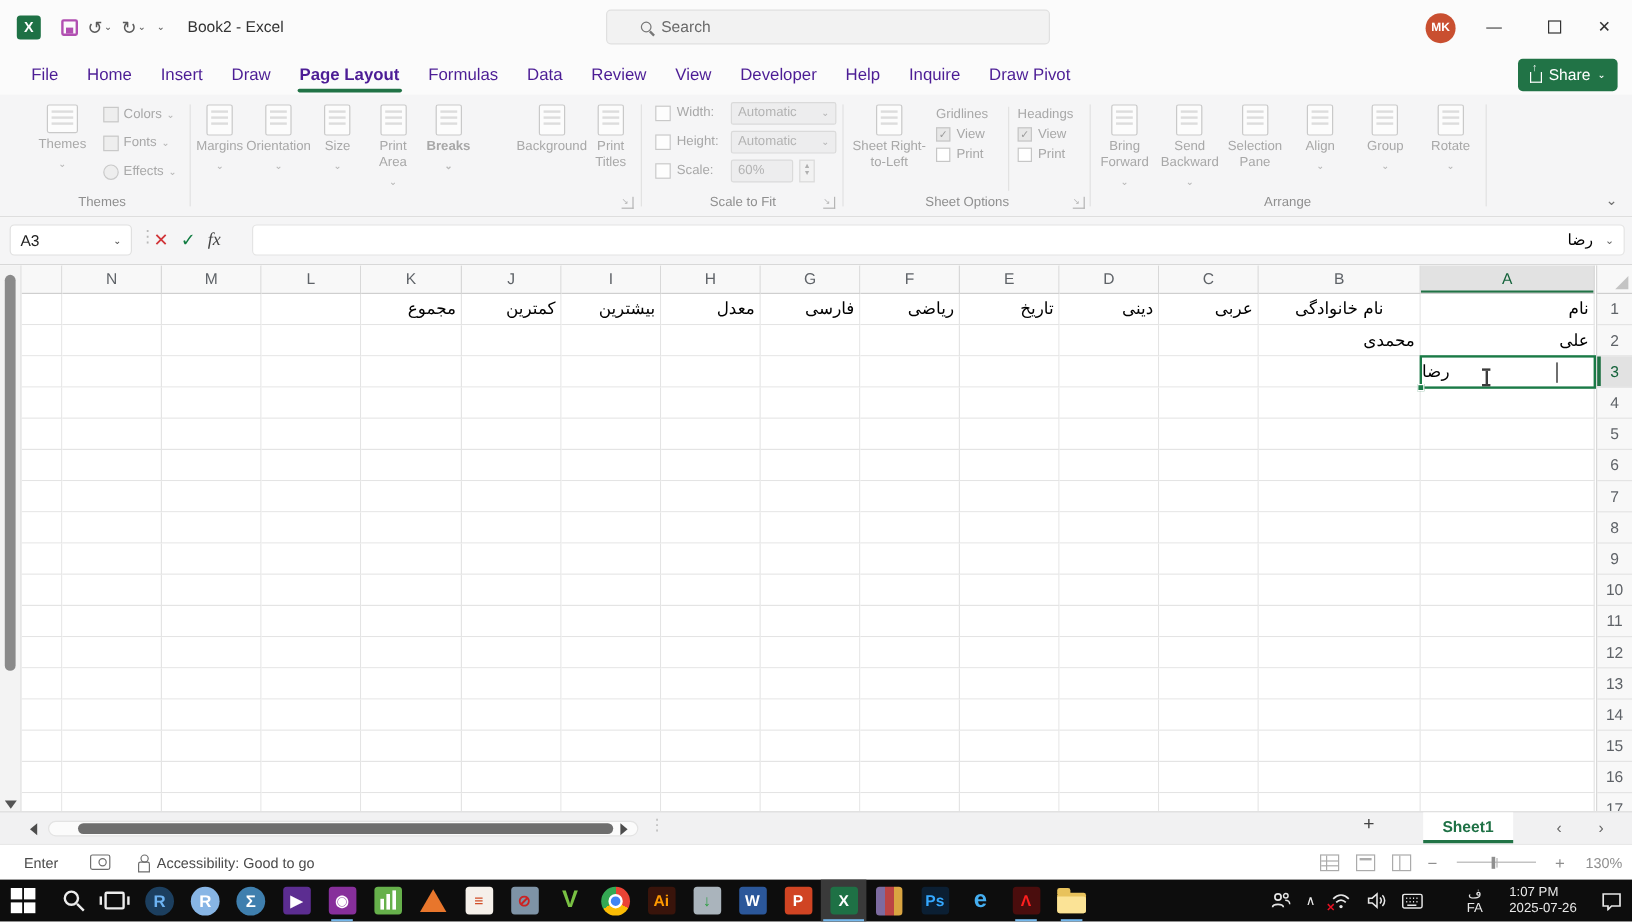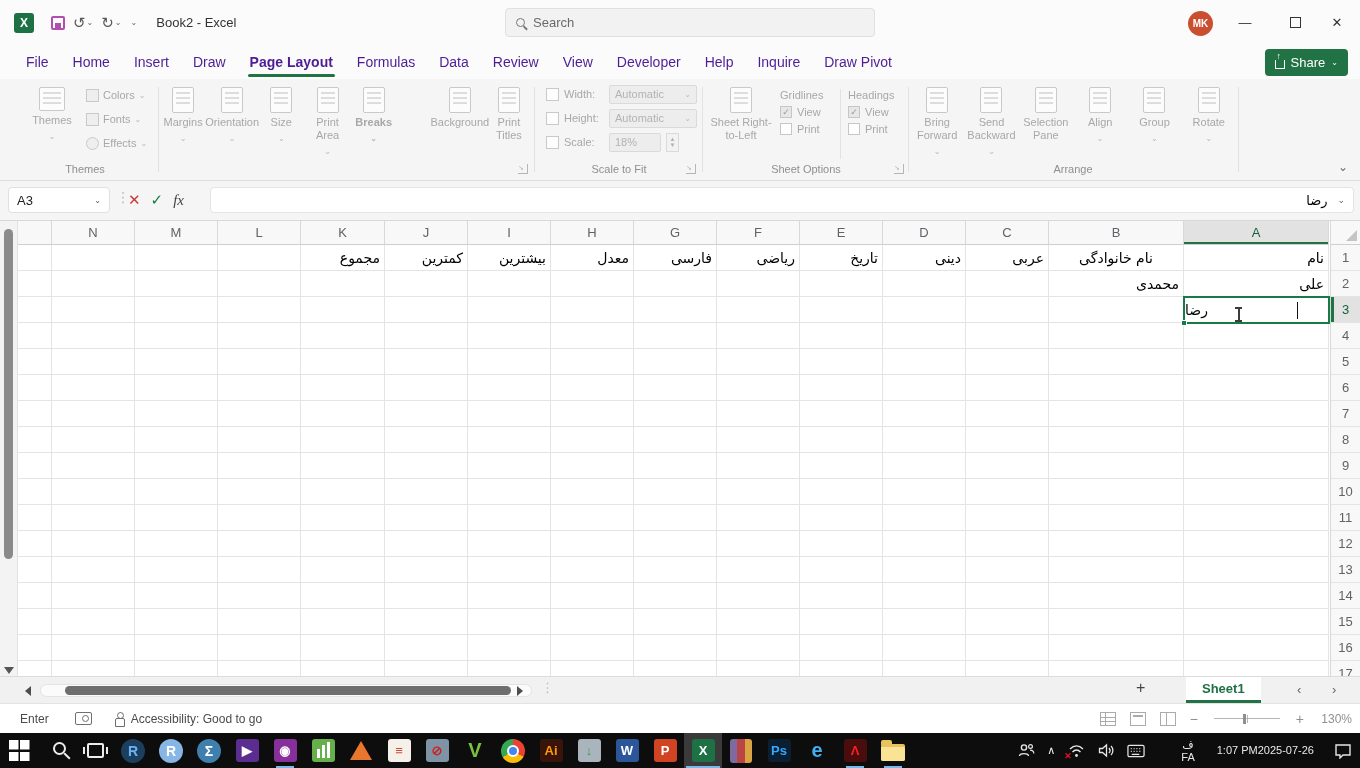--- a/index.html
+++ b/index.html
@@ -15,7 +15,7 @@
 .saveic{width:14px;height:14px;border:2px solid #b14fb1;border-radius:2px;position:relative}
 .saveic::after{content:"";position:absolute;left:2px;top:5px;right:2px;bottom:0;background:#b14fb1}
 .doc-title{font-size:13px;color:#333;margin-left:16px}
-.searchbox{position:absolute;left:505px;top:8px;width:370px;height:29px;background:#f2f2f2;border:1px solid #e0e0e0;border-radius:4px;display:flex;align-items:center;padding:0 10px;color:#6a6a6a;font-size:13px;gap:8px}
+.searchbox{position:absolute;left:505px;top:8px;width:370px;height:29px;background:#f2f2f2;border:1px solid #e0e0e0;border-radius:4px;display:flex;align-items:center;padding:0 28px;color:#6a6a6a;font-size:13px;gap:8px}
 .mag{width:9px;height:9px;border:1.5px solid #777;border-radius:50%;position:relative}
 .mag::after{content:"";position:absolute;width:5px;height:1.5px;background:#777;transform:rotate(45deg);right:-4px;bottom:-2px}
 .avatar{position:absolute;left:1188px;top:11px;width:25px;height:25px;border-radius:50%;background:#c94f30;color:#fff;font-size:10px;font-weight:bold;display:flex;align-items:center;justify-content:center}

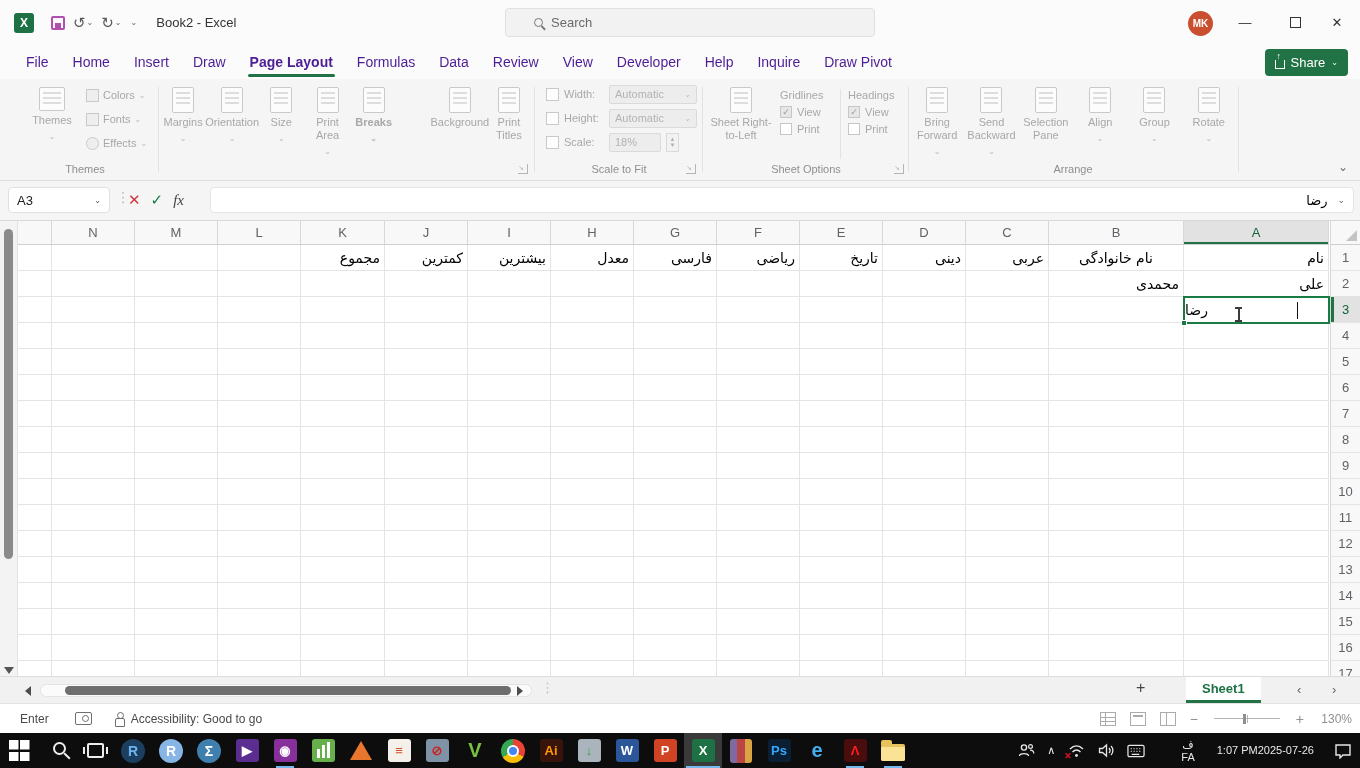--- a/index.html
+++ b/index.html
@@ -296,7 +296,7 @@
           <span class="sfic"></span>
           <span style="width:40px">Scale:</span>
           <span class="spinbox">
-              <span>18%</span>
+              <span>60%</span>
             </span>
           <span class="spin">
               <span>▲</span>

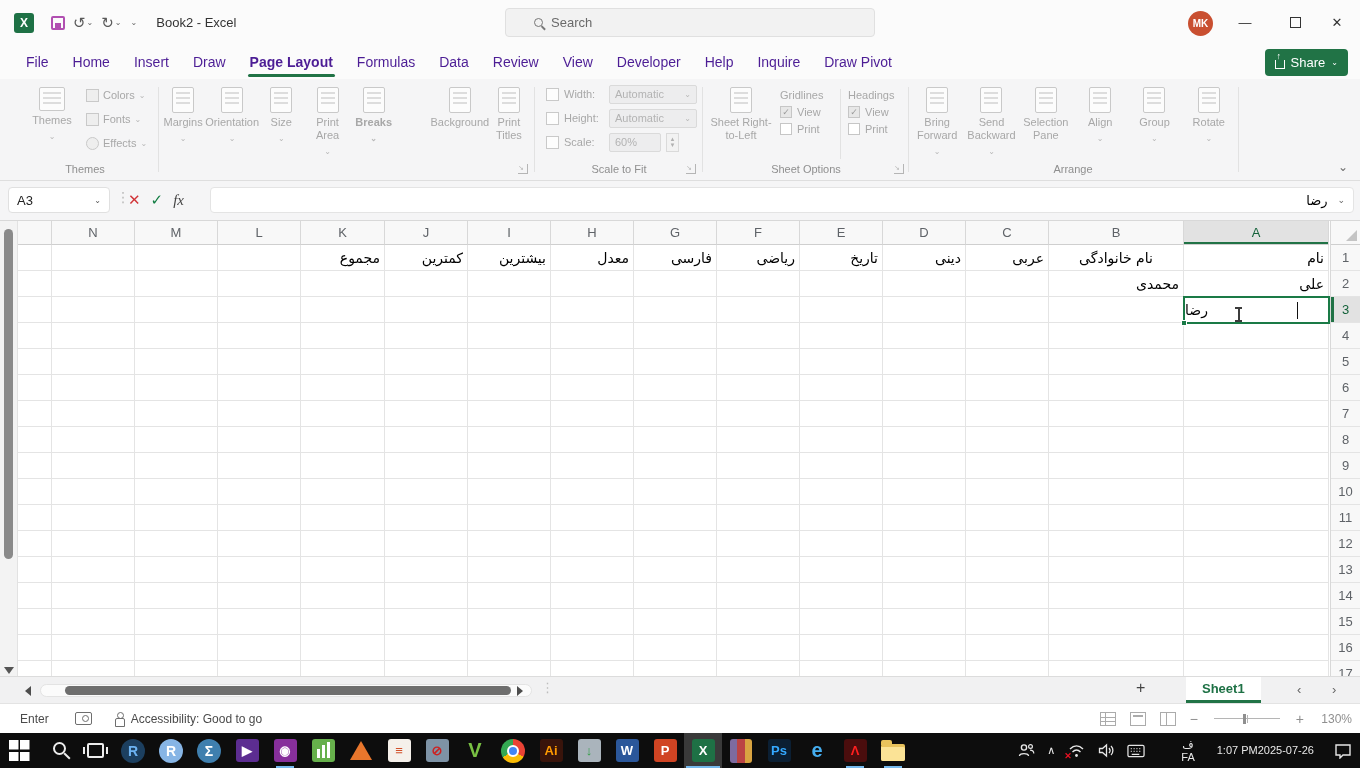--- a/index.html
+++ b/index.html
@@ -149,7 +149,7 @@
 .trayic{width:18px;height:18px;display:flex;align-items:center;justify-content:center;position:relative}
 .netx{position:absolute;left:-3px;bottom:-1px;color:#e81123;font-size:9px;font-weight:bold}
 .lang{display:flex;flex-direction:column;align-items:center;font-size:11px;line-height:13px}
-.clock{display:flex;align-items:flex-start;font-size:11px;line-height:13px}
+.clock{display:flex;flex-direction:column;align-items:flex-start;font-size:11px;line-height:13px}
 .chev{font-size:11px;color:#ececec}
 </style>
 </head>

